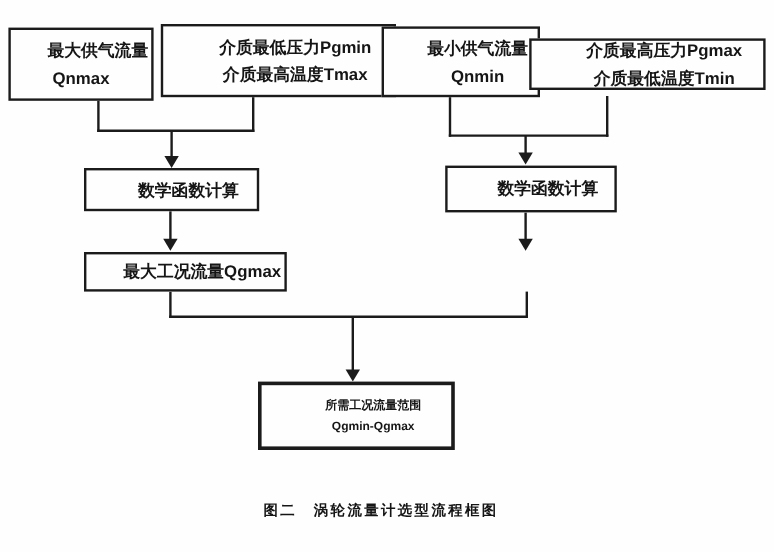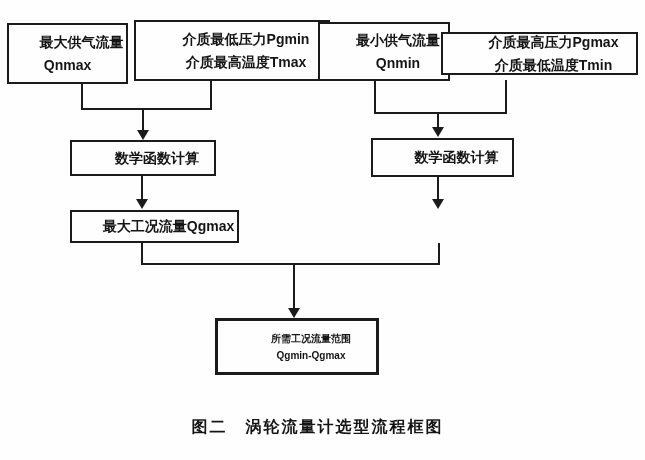--- a/index.html
+++ b/index.html
@@ -59,7 +59,7 @@
     text-align: center;
     color: var(--text);
     font-weight: bold;
-    font-size: 16px;
+    font-size: 12px;
     letter-spacing: 2px;
     white-space: nowrap;
   }

